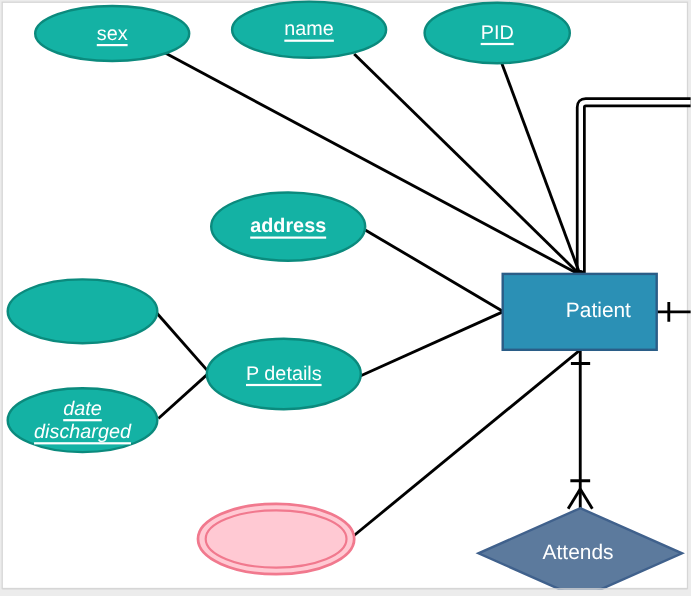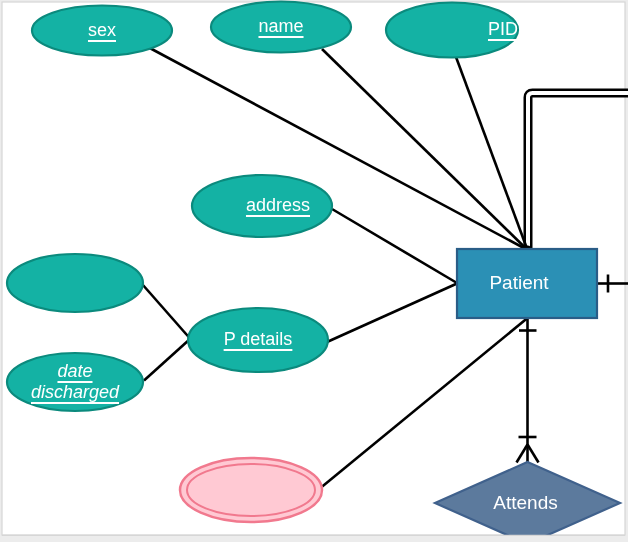--- a/index.html
+++ b/index.html
@@ -82,7 +82,7 @@
   <div class="lbl" style="left:32px; top:6px; width:140px; height:50px;">
       <span class="u">sex</span>
     </div>
-  <div class="lbl" style="left:386px; top:3px; width:132px; height:54px;justify-content:flex-end;">
+  <div class="lbl" style="left:386px; top:3px; width:132px; height:54px;">
       <span class="u">PID</span>
     </div>
   <div class="lbl" style="left:208px; top:175px; width:140px; height:62px;">

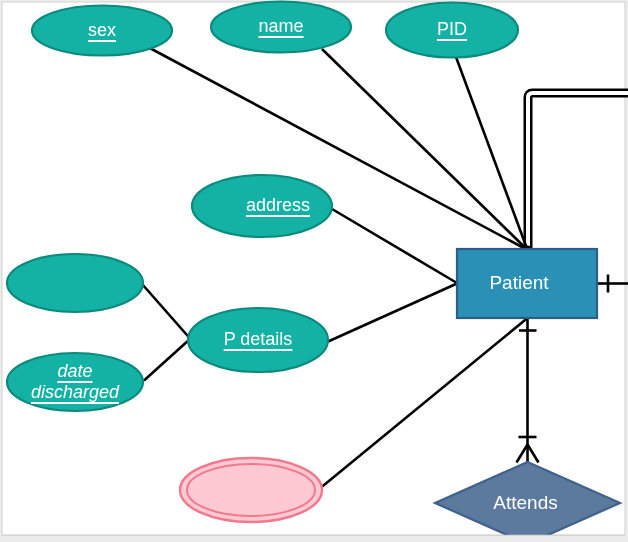--- a/index.html
+++ b/index.html
@@ -85,7 +85,7 @@
   <div class="lbl" style="left:386px; top:3px; width:132px; height:54px;">
       <span class="u">PID</span>
     </div>
-  <div class="lbl" style="left:208px; top:175px; width:140px; height:62px;">
+  <div class="lbl" style="left:192px; top:175px; width:140px; height:62px;font-weight:bold;">
       <span class="u">address</span>
     </div>
   <div class="lbl" style="left:7px; top:353px; width:136px; height:58px;font-style:italic;">

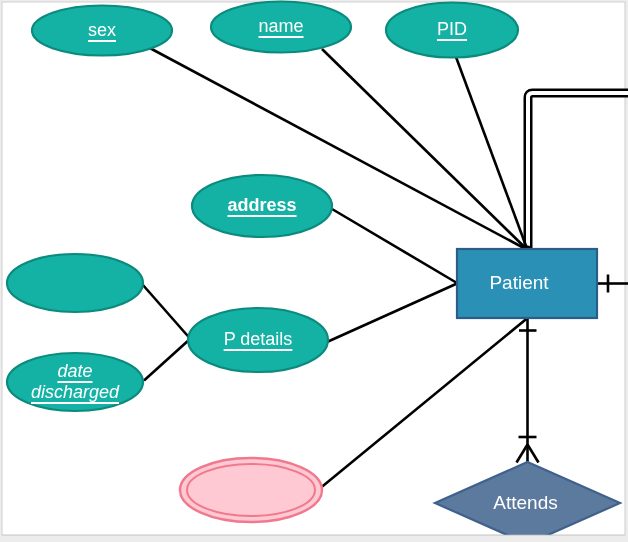--- a/index.html
+++ b/index.html
@@ -94,7 +94,7 @@
   <div class="lbl" style="left:188px; top:308px; width:140px; height:64px;">
       <span class="u">P details</span>
     </div>
-  <div class="lbl lbl-lg" style="left:449px; top:249px; width:140px; height:69px;align-items:center;">
+  <div class="lbl lbl-lg" style="left:474px; top:249px; width:140px; height:69px;align-items:center;">
       <span>Patient</span>
     </div>
   <div class="lbl lbl-lg" style="left:432px; top:470px; width:187px; height:66px;text-align:center;">

